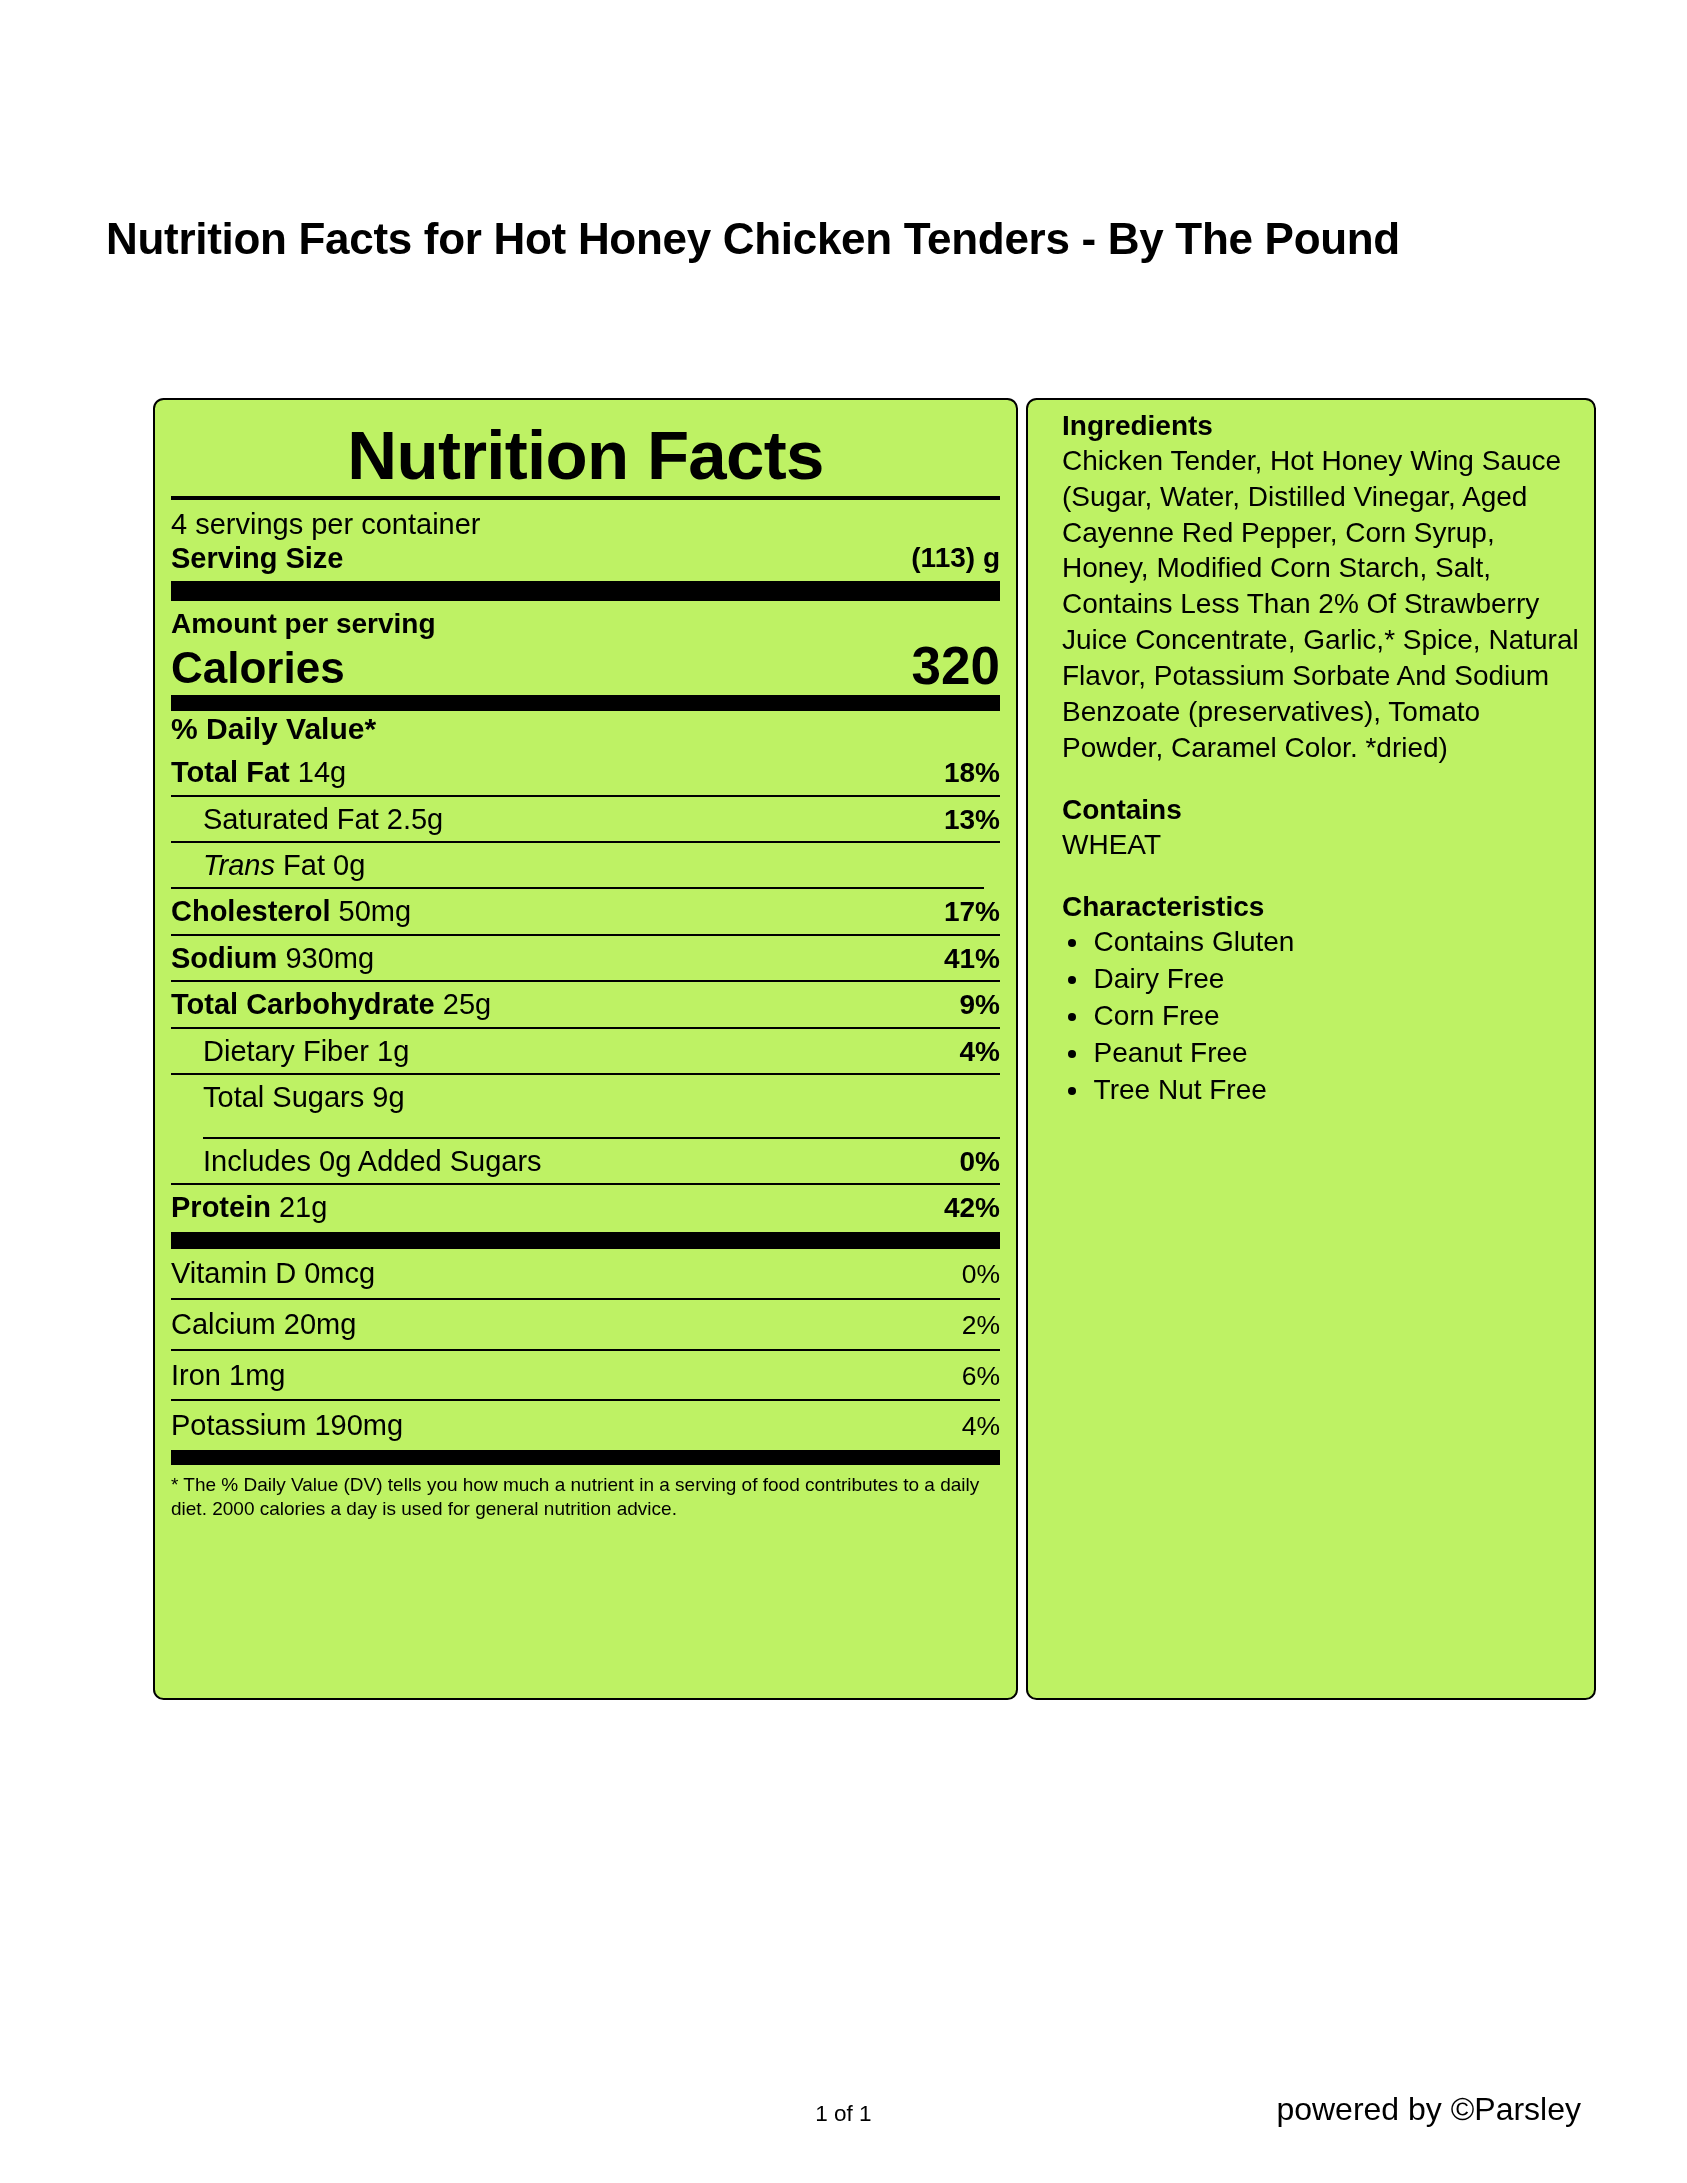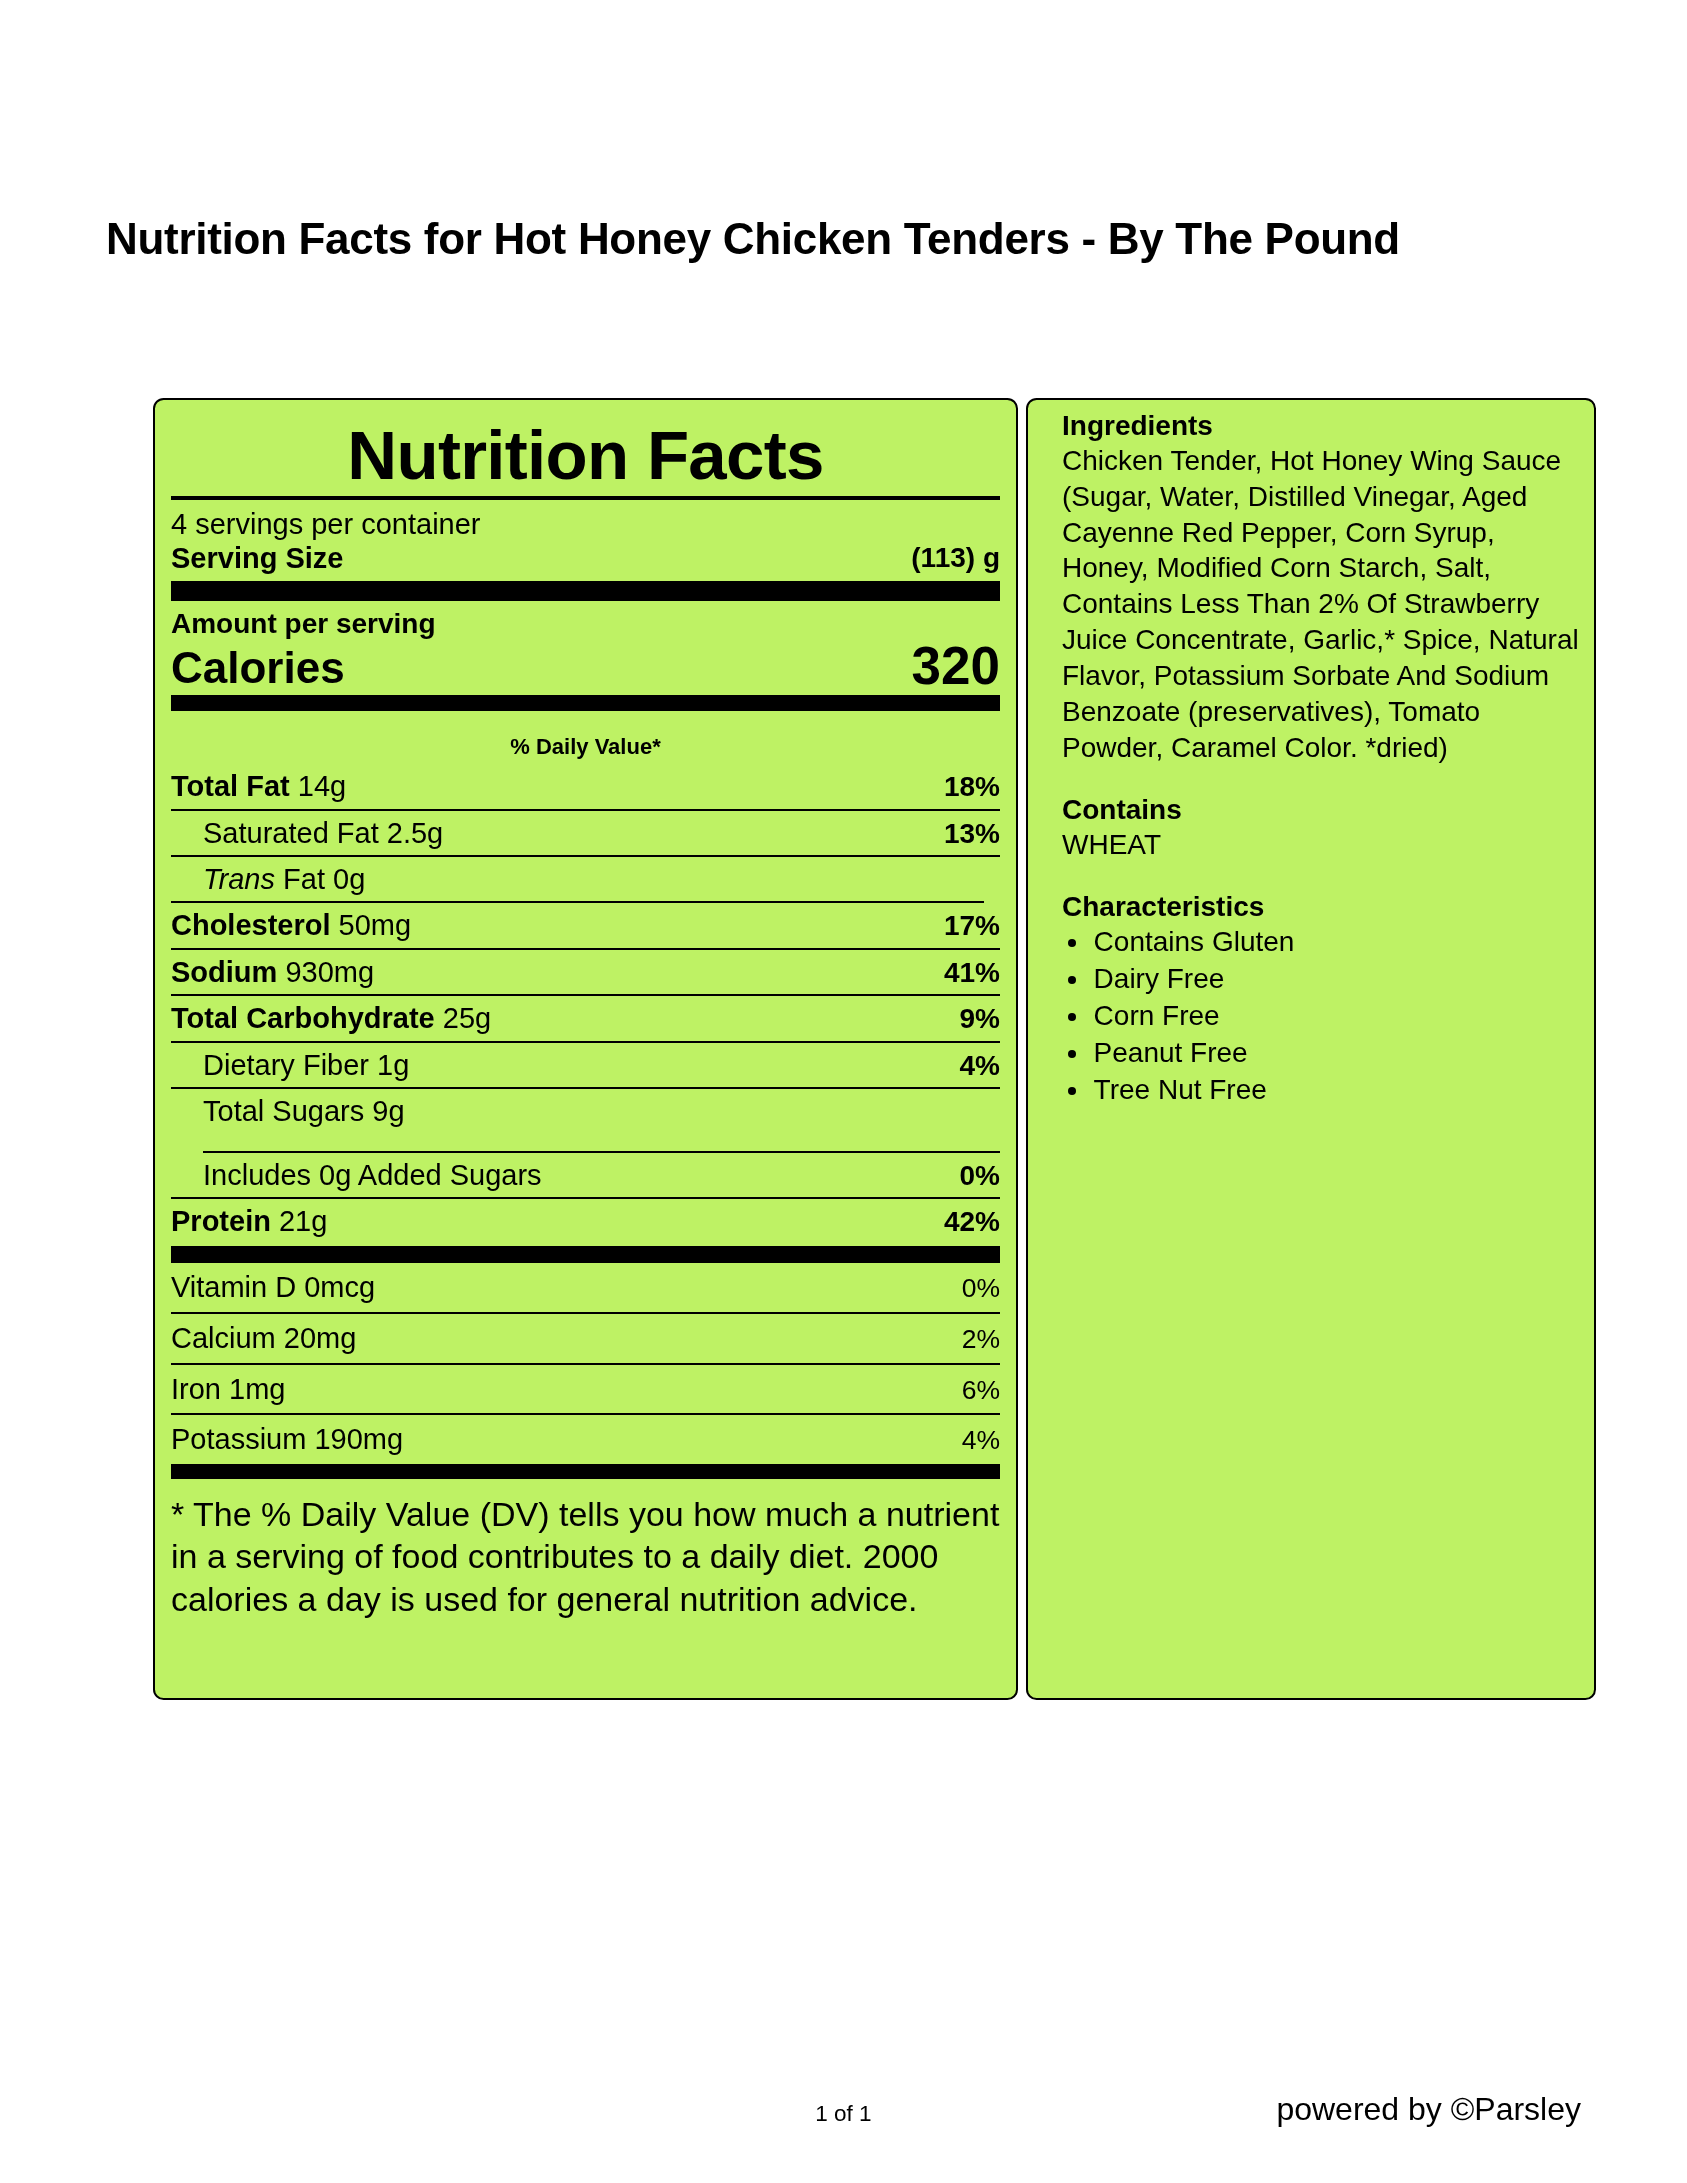--- a/index.html
+++ b/index.html
@@ -132,11 +132,11 @@
   }
 
   .dv-head {
-    text-align: center;
-    font-family: "Liberation Sans", "DejaVu Sans", sans-serif;
-    font-weight: bold;
-    font-size: 22px;
-    padding: 23px 0 4px 0;
+    text-align: left;
+    font-family: "Liberation Sans", "DejaVu Sans", sans-serif;
+    font-weight: bold;
+    font-size: 30px;
+    padding: 1px 0 4px 0;
   }
 
   .nrow {

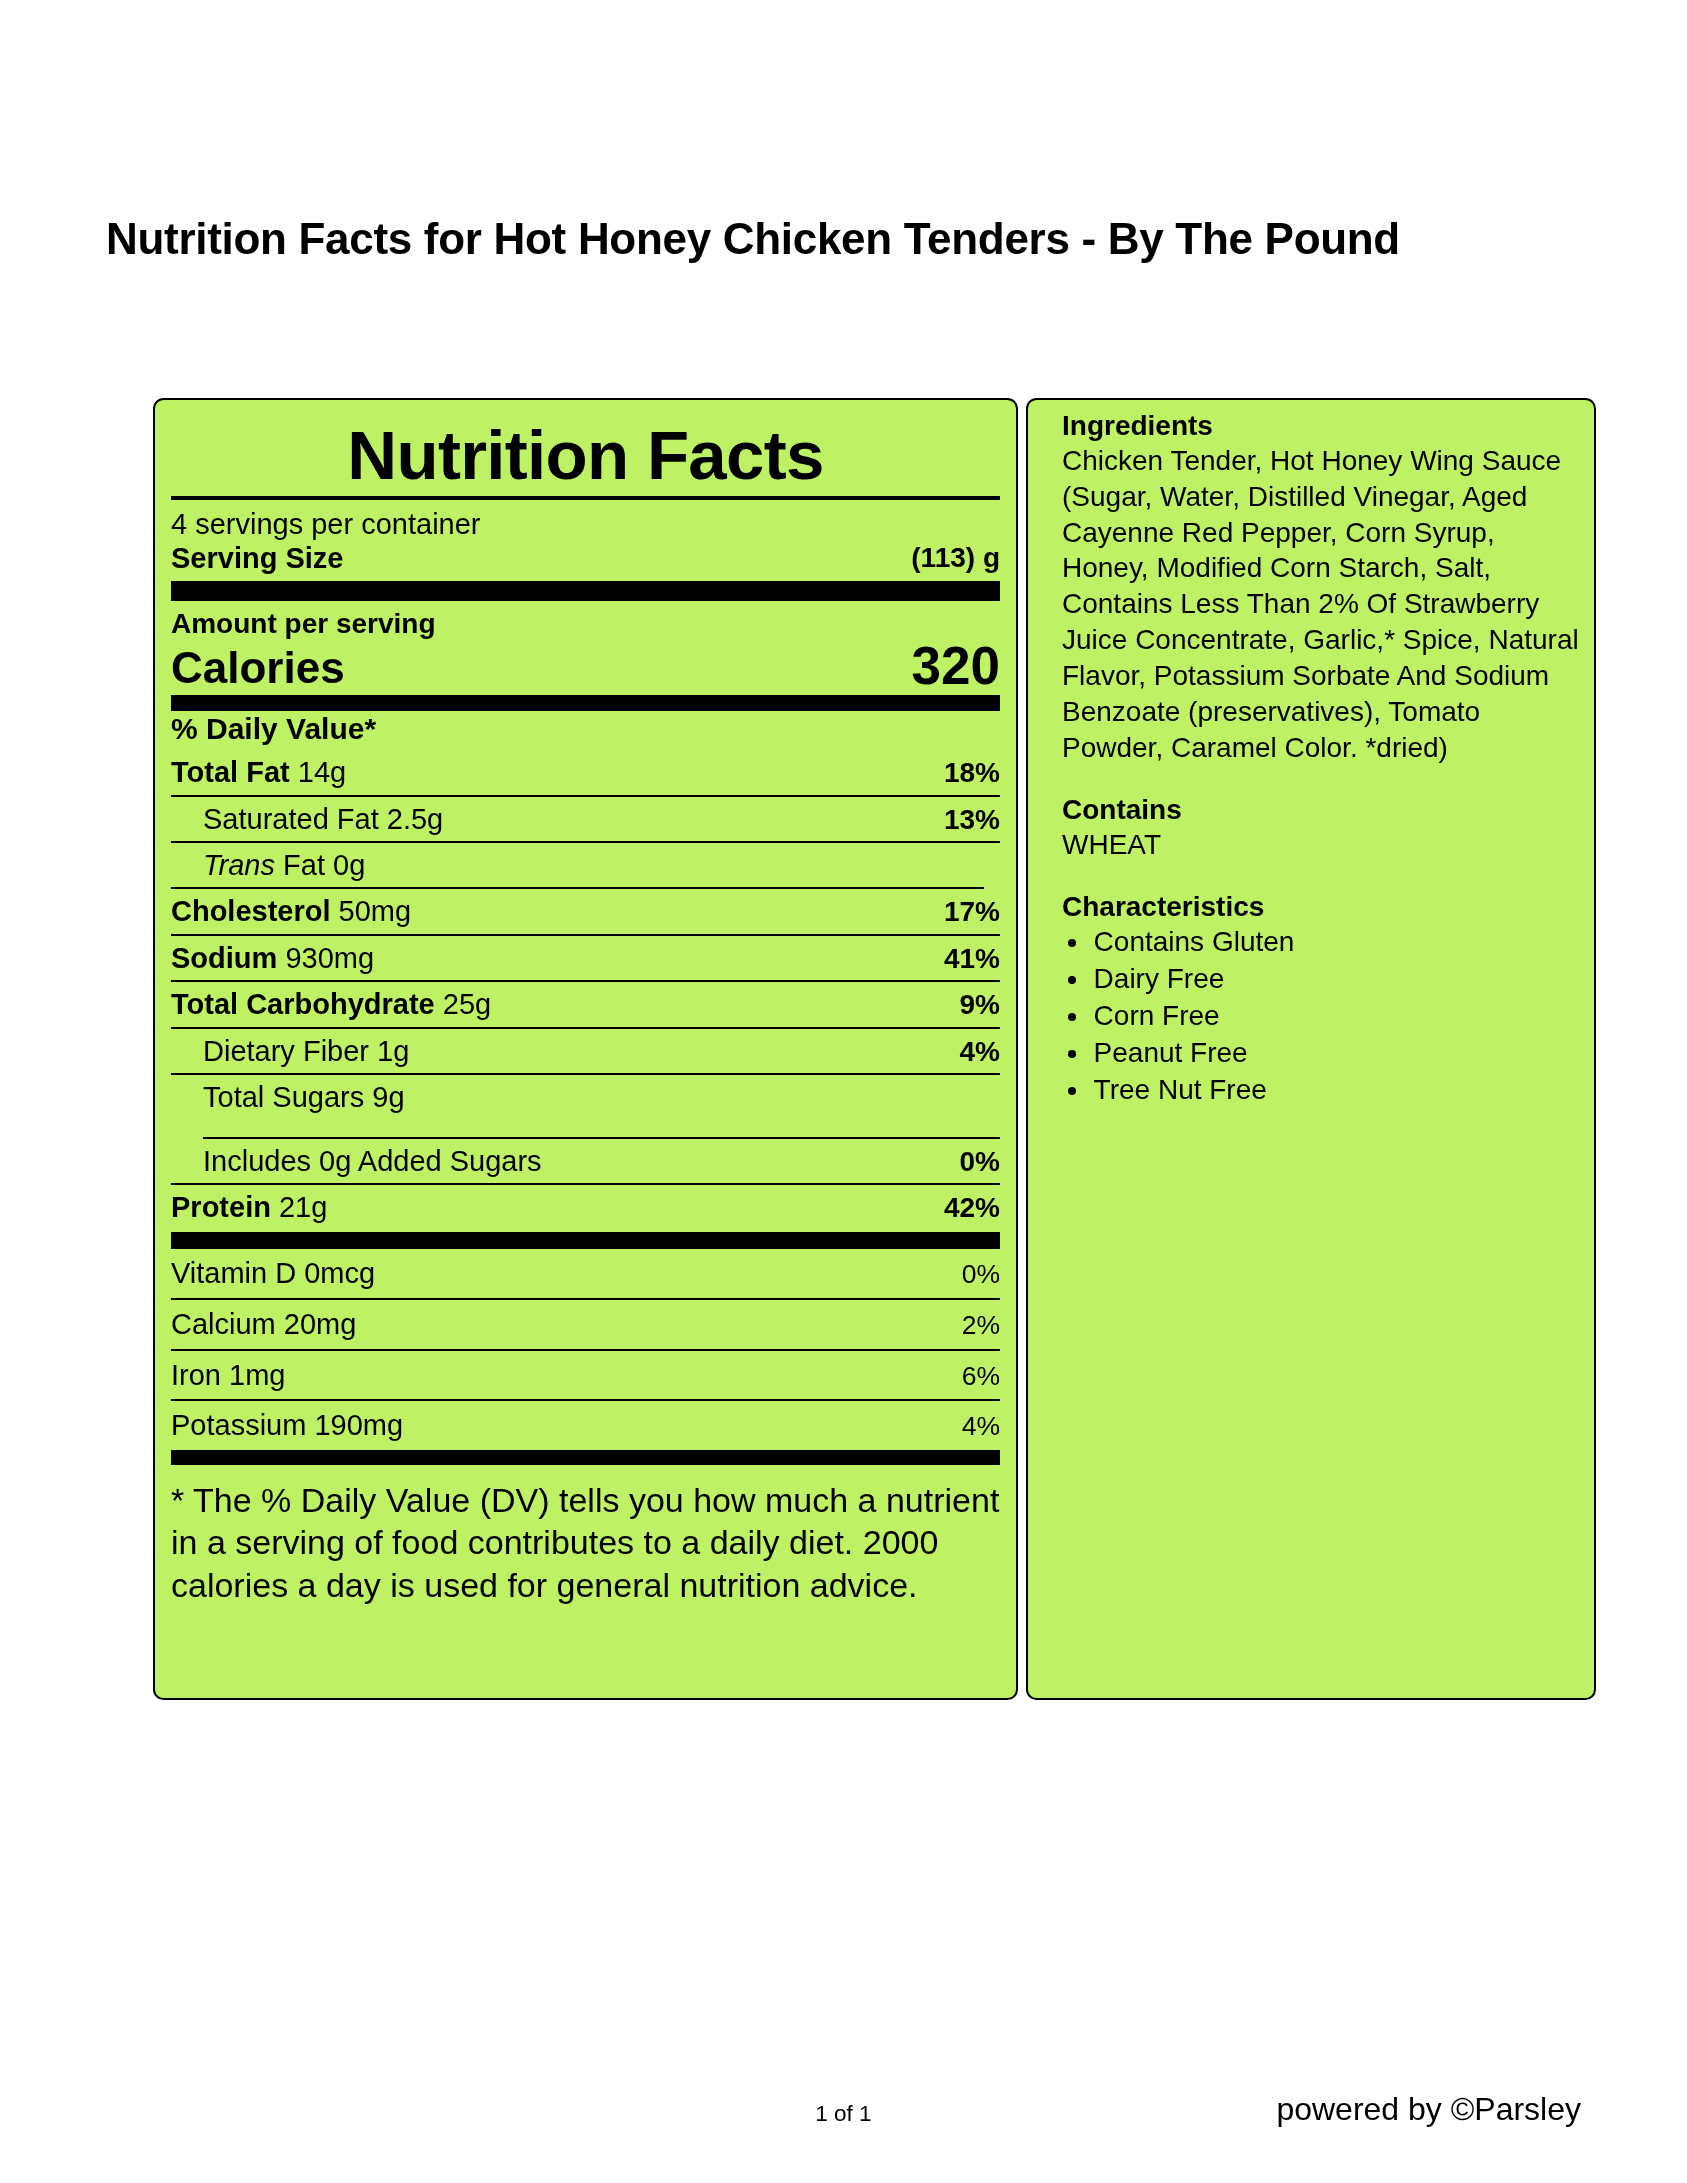--- a/index.html
+++ b/index.html
@@ -215,9 +215,9 @@
   }
 
   .footnote {
-    font-size: 34px;
+    font-size: 19px;
     line-height: 1.26;
-    padding-top: 14px;
+    padding-top: 8px;
   }
 
   

